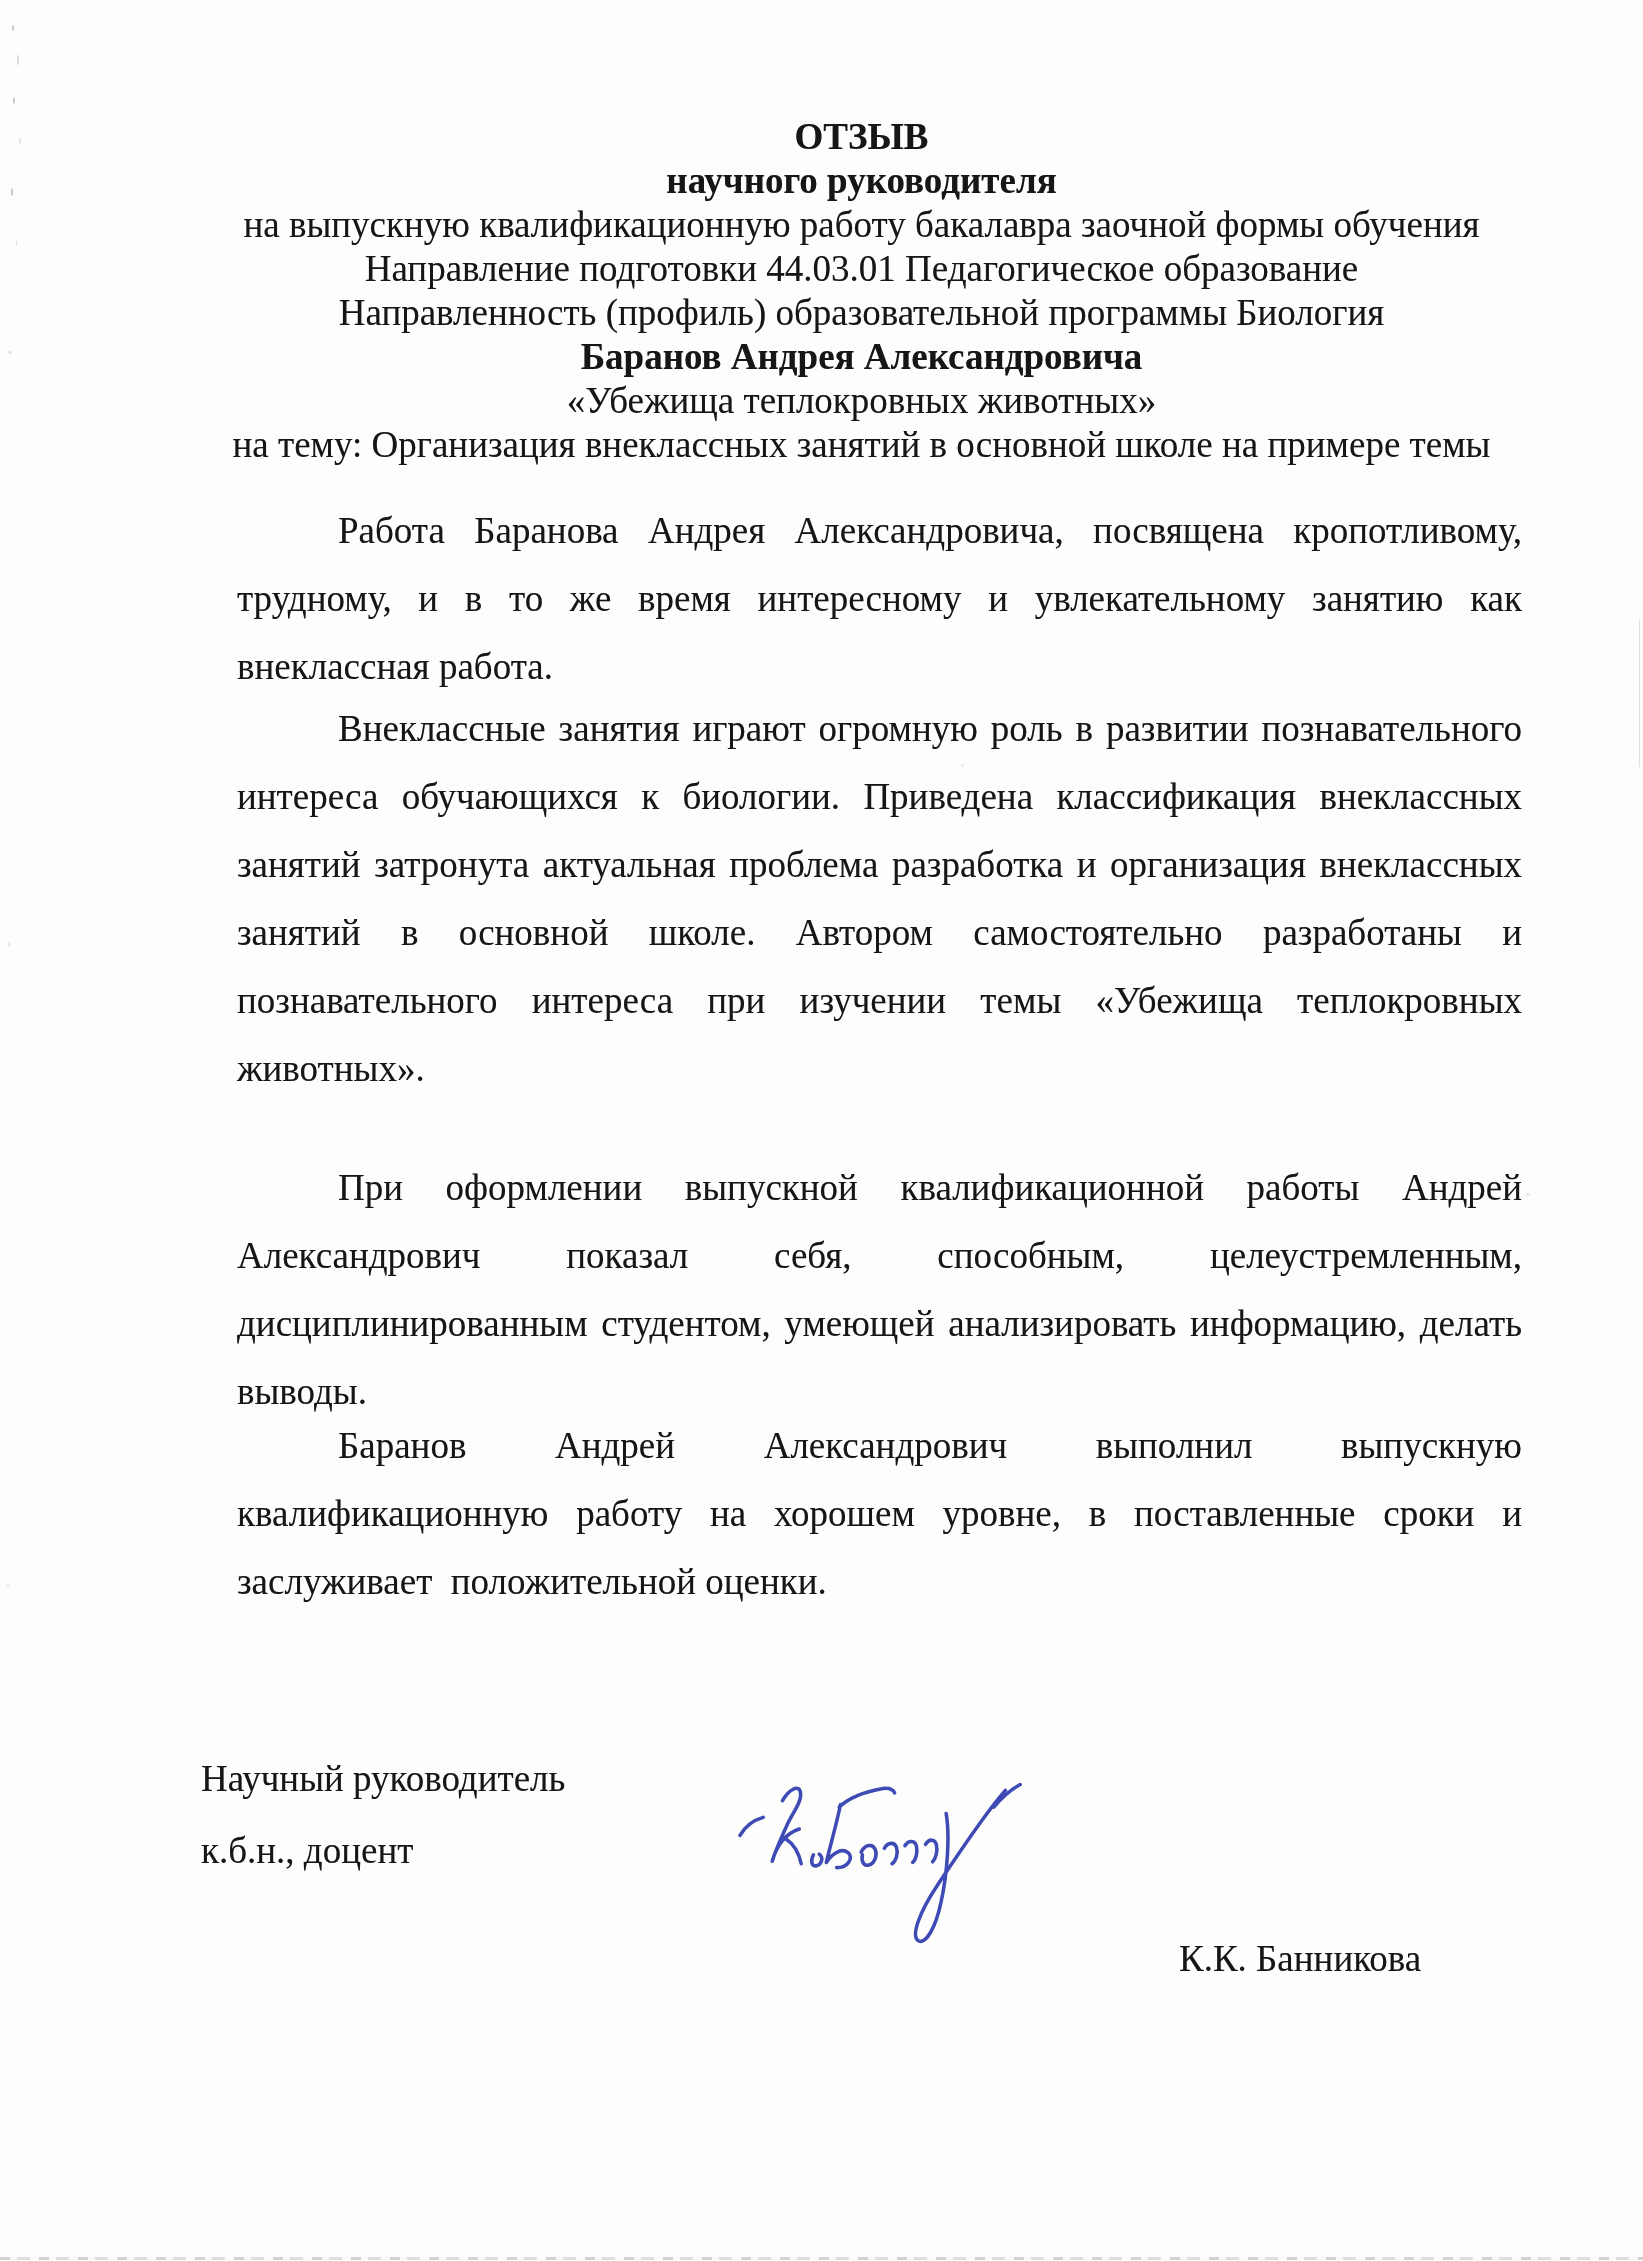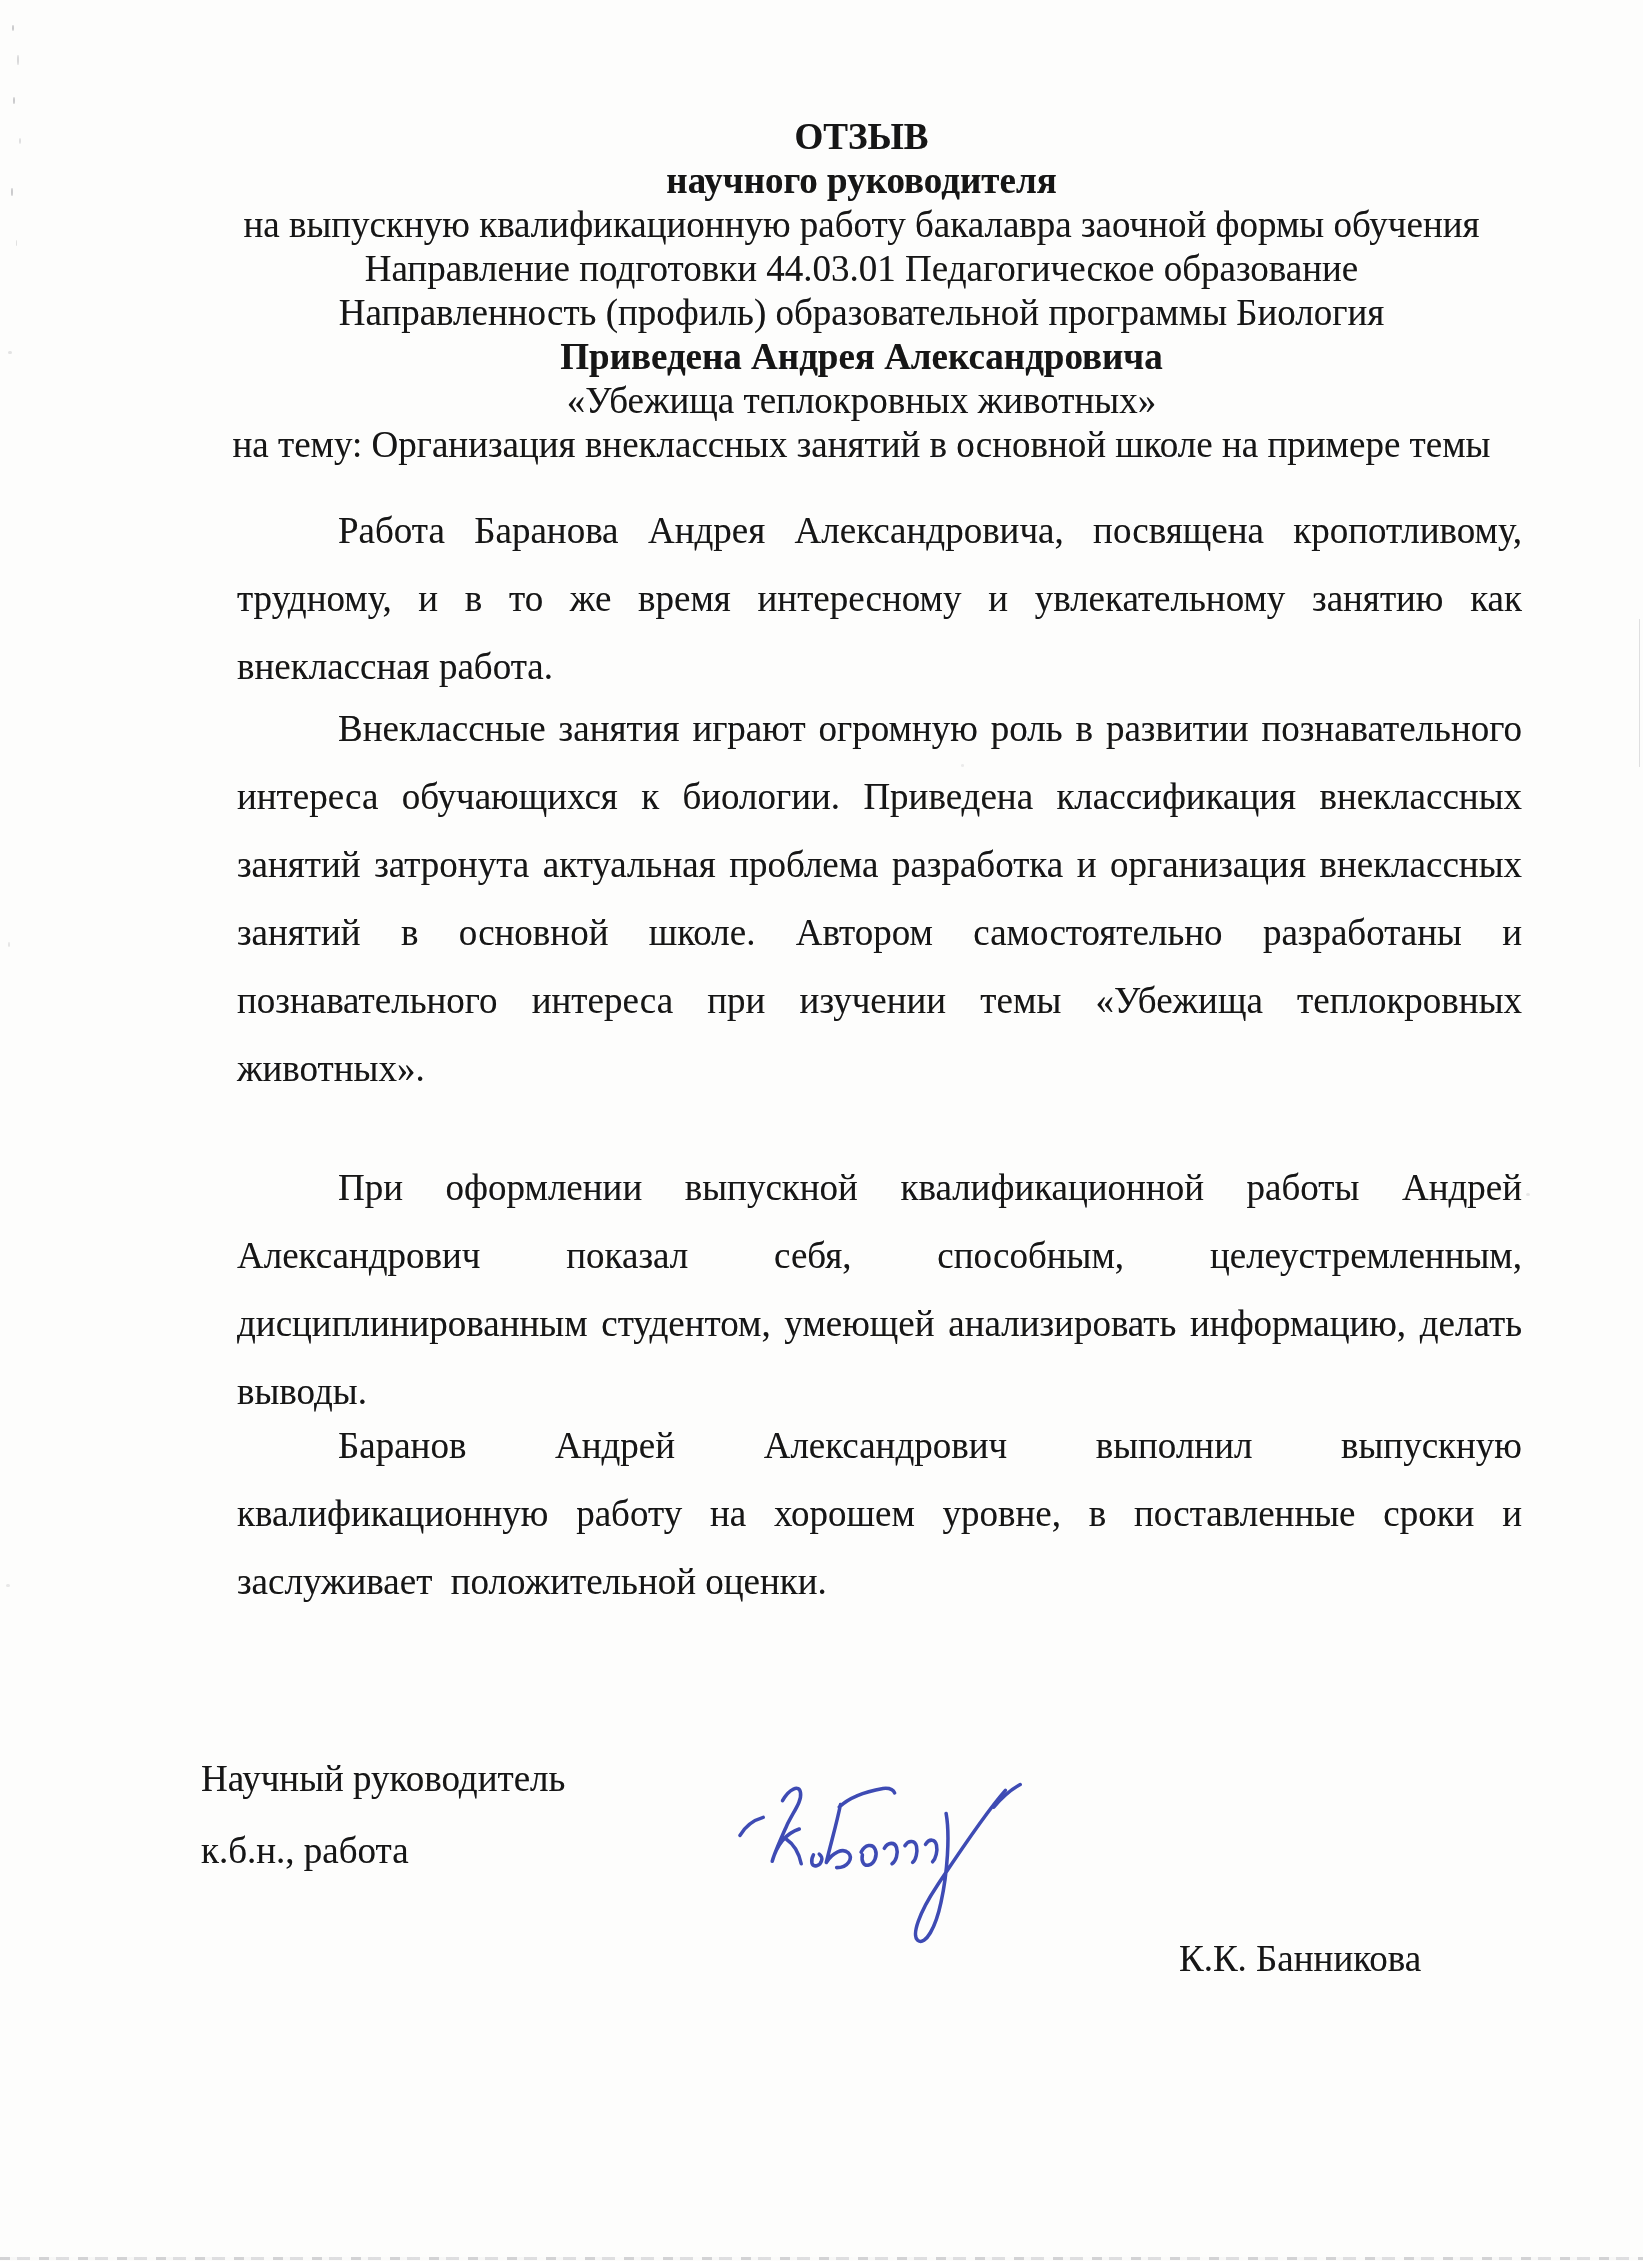--- a/index.html
+++ b/index.html
@@ -63,7 +63,7 @@
     <div class="hline">на выпускную квалификационную работу бакалавра заочной формы обучения</div>
     <div class="hline">Направление подготовки 44.03.01 Педагогическое образование</div>
     <div class="hline">Направленность (профиль) образовательной программы Биология</div>
-    <div class="hline bold">Приведена Андрея Александровича</div>
+    <div class="hline bold">Баранов Андрея Александровича</div>
     <div class="hline">«Убежища теплокровных животных»</div>
     <div class="hline">на тему: Организация внеклассных занятий в основной школе на примере темы</div>
   </div>

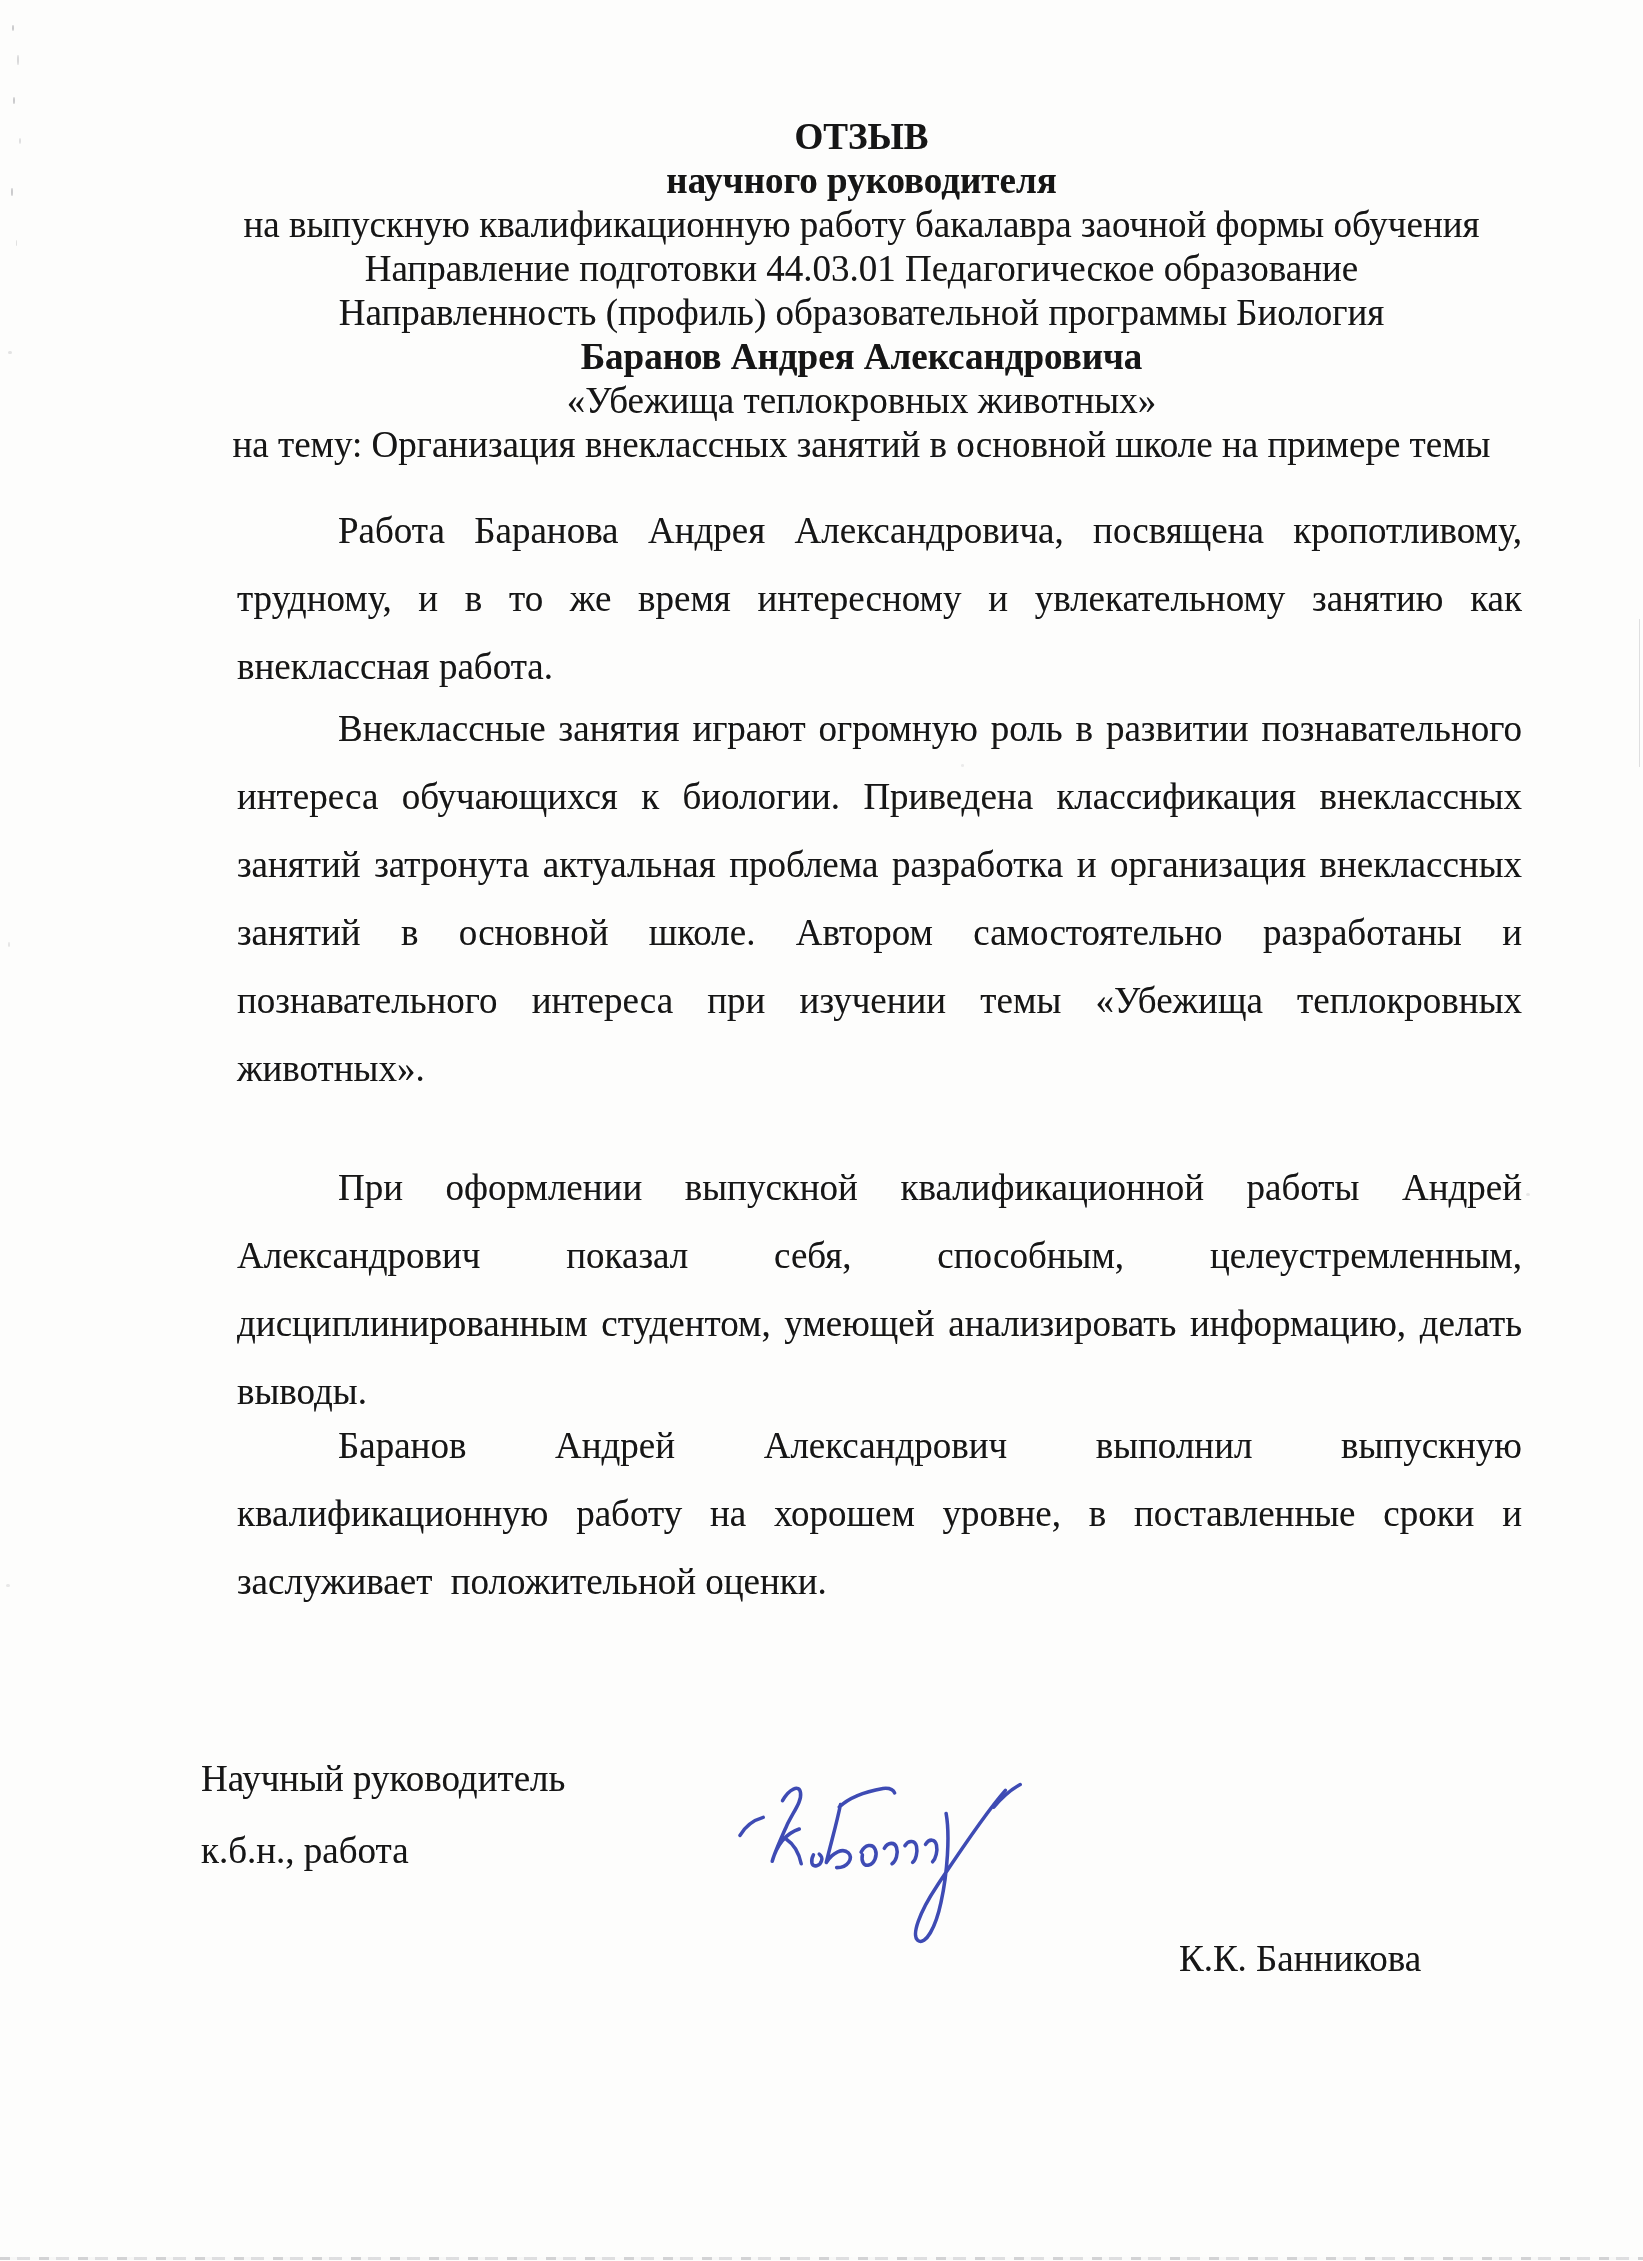--- a/index.html
+++ b/index.html
@@ -97,7 +97,7 @@
   </div>
 
   <div class="sigline sig-role1">Научный руководитель</div>
-  <div class="sigline sig-role2">к.б.н., работа</div>
+  <div class="sigline sig-role2">к.б.н., доцент</div>
   <div class="sig-name">К.К. Банникова</div>
 
   <svg class="signature-svg" viewBox="0 0 470 340" fill="none" xmlns="http://www.w3.org/2000/svg">

